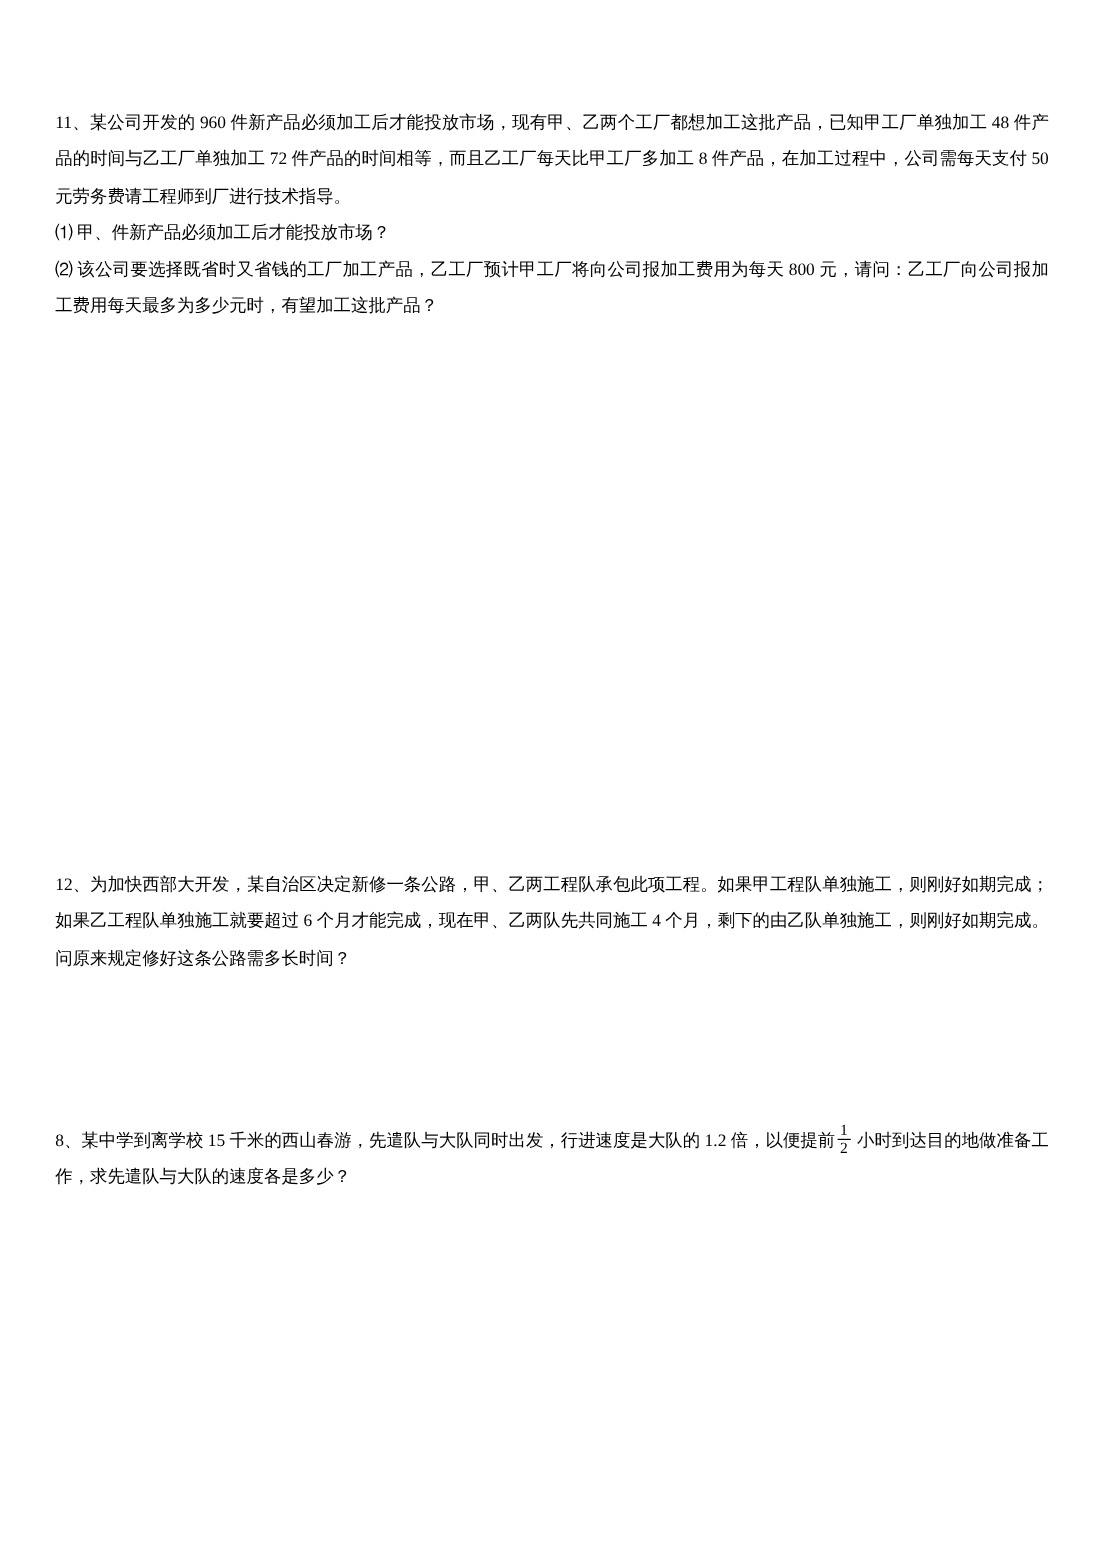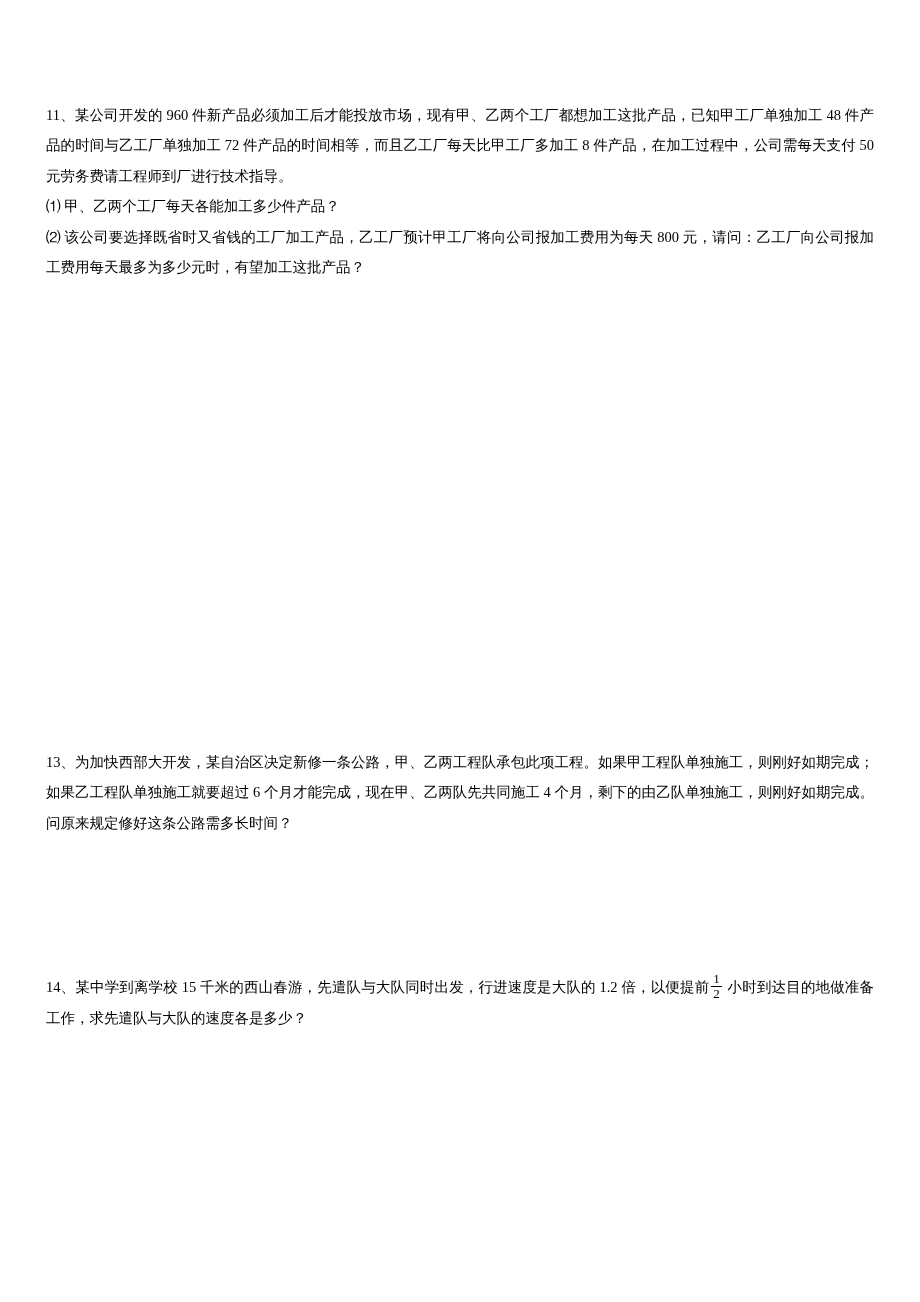--- a/index.html
+++ b/index.html
@@ -19,7 +19,6 @@
   }
   .problem {
     text-align: justify;
-    margin-top: 12px;
   }
   .gap-large {
     height: 230px;

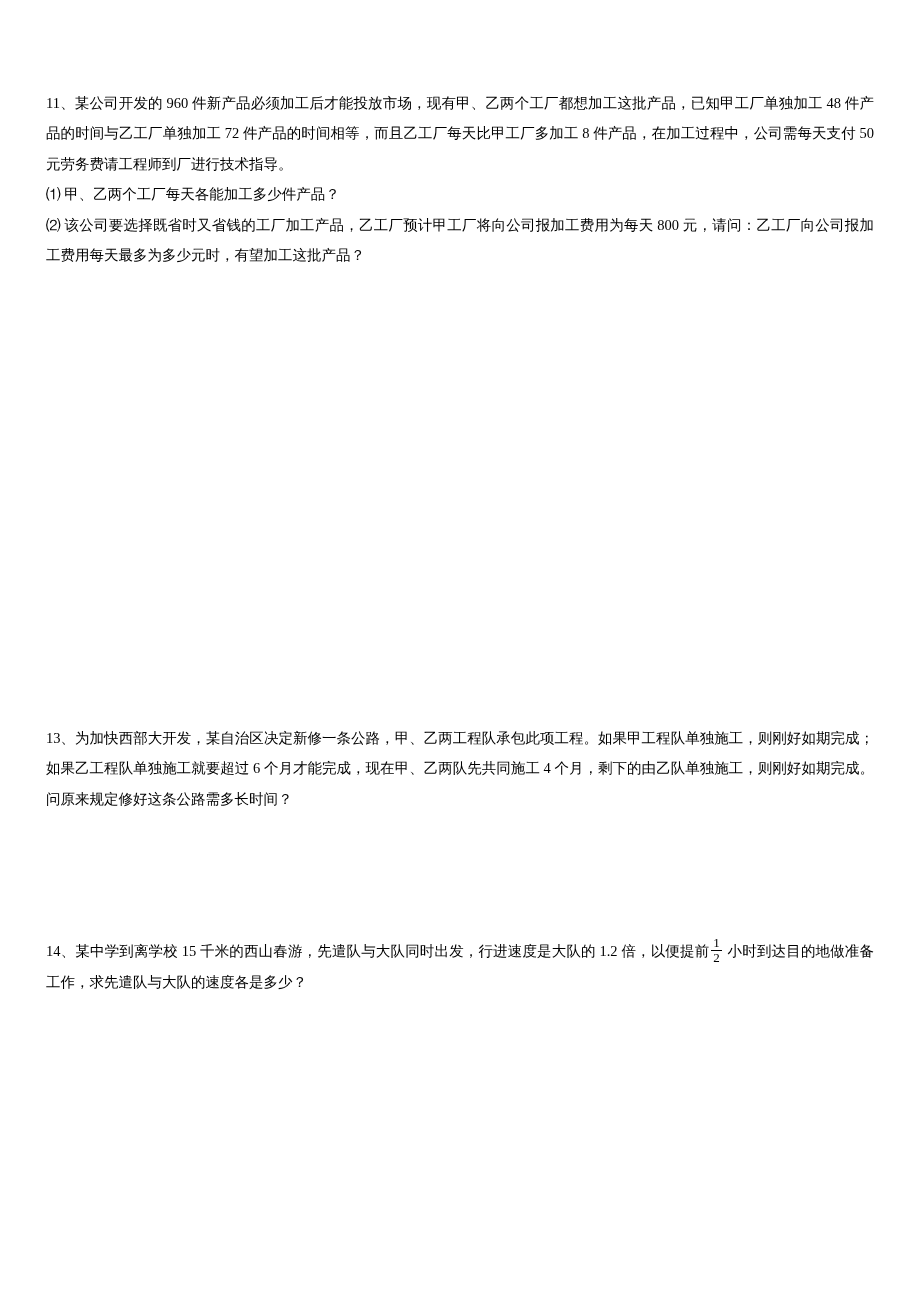--- a/index.html
+++ b/index.html
@@ -56,7 +56,7 @@
 
   <div class="problem">
     <div>11、某公司开发的 960 件新产品必须加工后才能投放市场，现有甲、乙两个工厂都想加工这批产品，已知甲工厂单独加工 48 件产品的时间与乙工厂单独加工 72 件产品的时间相等，而且乙工厂每天比甲工厂多加工 8 件产品，在加工过程中，公司需每天支付 50 元劳务费请工程师到厂进行技术指导。</div>
-    <div>⑴ 甲、乙两个工厂每天各能加工多少件产品？</div>
+    <div>⑴ 甲、件新产品必须加工后才能投放市场？</div>
     <div>⑵ 该公司要选择既省时又省钱的工厂加工产品，乙工厂预计甲工厂将向公司报加工费用为每天 800 元，请问：乙工厂向公司报加工费用每天最多为多少元时，有望加工这批产品？</div>
   </div>
 

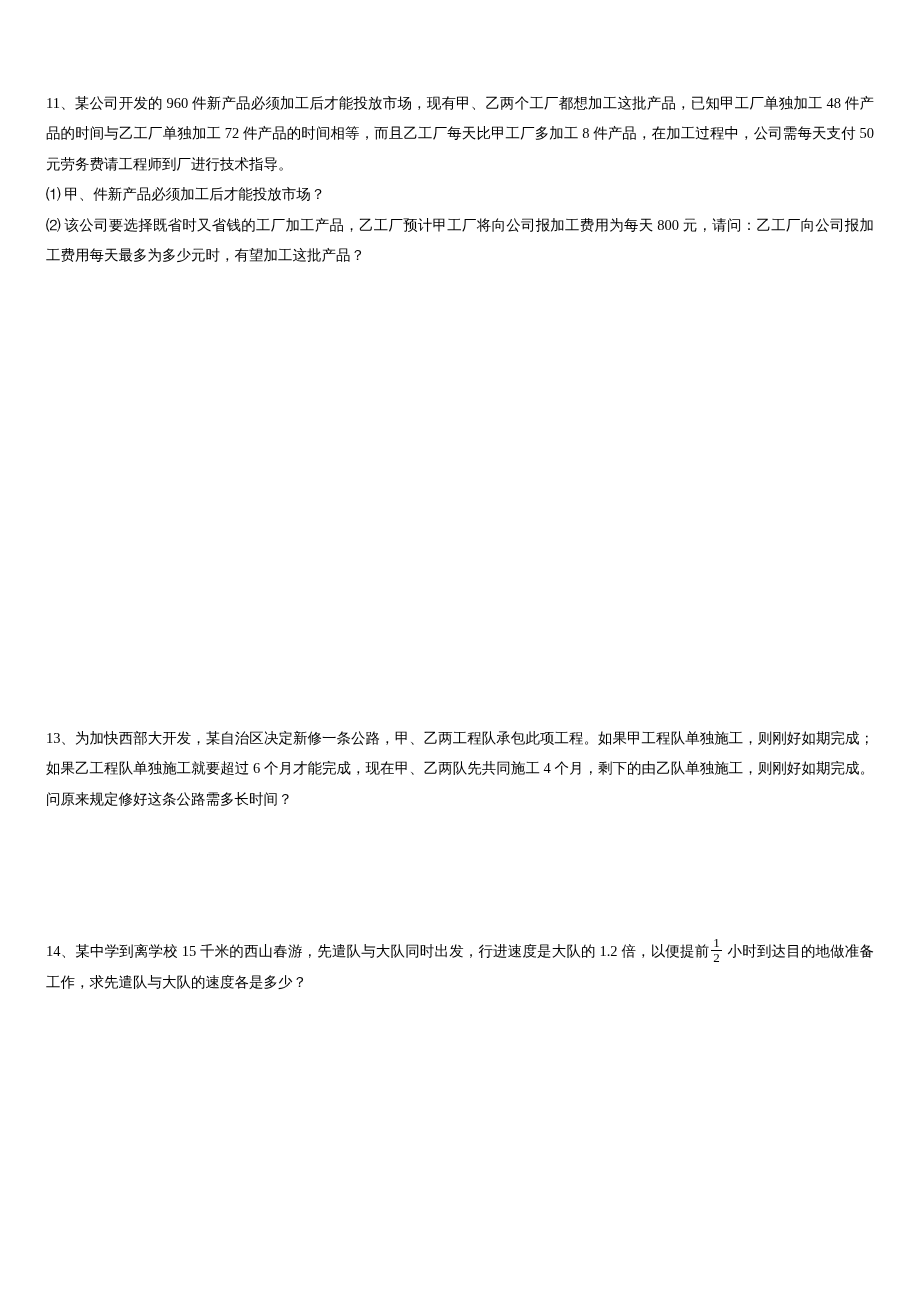--- a/index.html
+++ b/index.html
@@ -66,7 +66,7 @@
   <div class="gap-medium"></div>
 
   <div class="problem">
-    <div>13、为加快西部大开发，某自治区决定新修一条公路，甲、乙两工程队承包此项工程。如果甲工程队单独施工，则刚好如期完成；如果乙工程队单独施工就要超过 6 个月才能完成，现在甲、乙两队先共同施工 4 个月，剩下的由乙队单独施工，则刚好如期完成。问原来规定修好这条公路需多长时间？</div>
+    <div>12、为加快西部大开发，某自治区决定新修一条公路，甲、乙两工程队承包此项工程。如果甲工程队单独施工，则刚好如期完成；如果乙工程队单独施工就要超过 6 个月才能完成，现在甲、乙两队先共同施工 4 个月，剩下的由乙队单独施工，则刚好如期完成。问原来规定修好这条公路需多长时间？</div>
   </div>
 
   <div class="gap-small"></div>

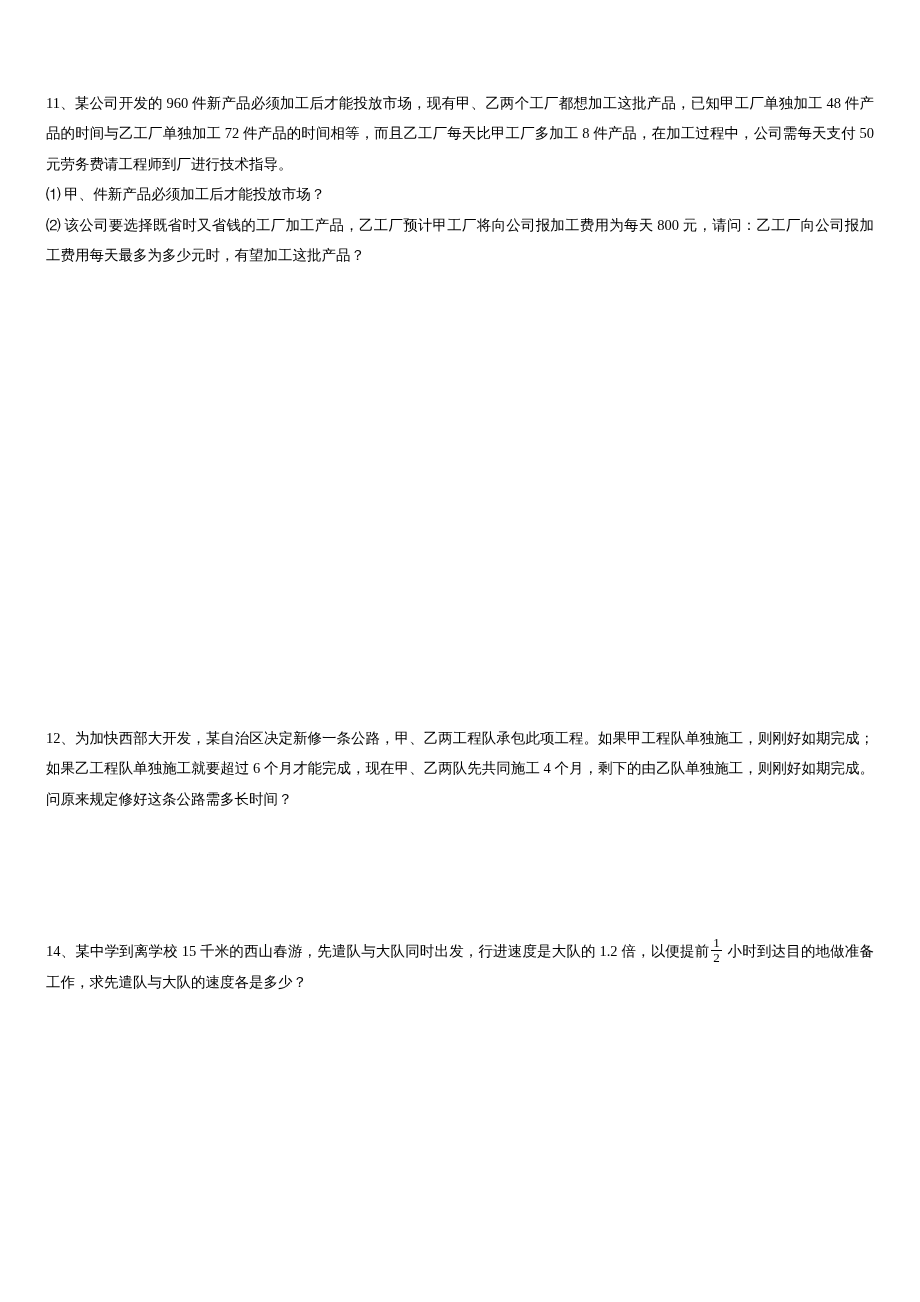--- a/index.html
+++ b/index.html
@@ -72,7 +72,7 @@
   <div class="gap-small"></div>
 
   <div class="problem">
-    <span>14、某中学到离学校 15 千米的西山春游，先遣队与大队同时出发，行进速度是大队的 1.2 倍，以便提前</span><span class="frac"><span class="num">1</span><span class="den">2</span></span><span> 小时到达目的地做准备工作，求先遣队与大队的速度各是多少？</span>
+    <span>8、某中学到离学校 15 千米的西山春游，先遣队与大队同时出发，行进速度是大队的 1.2 倍，以便提前</span><span class="frac"><span class="num">1</span><span class="den">2</span></span><span> 小时到达目的地做准备工作，求先遣队与大队的速度各是多少？</span>
   </div>
 
 </div>

